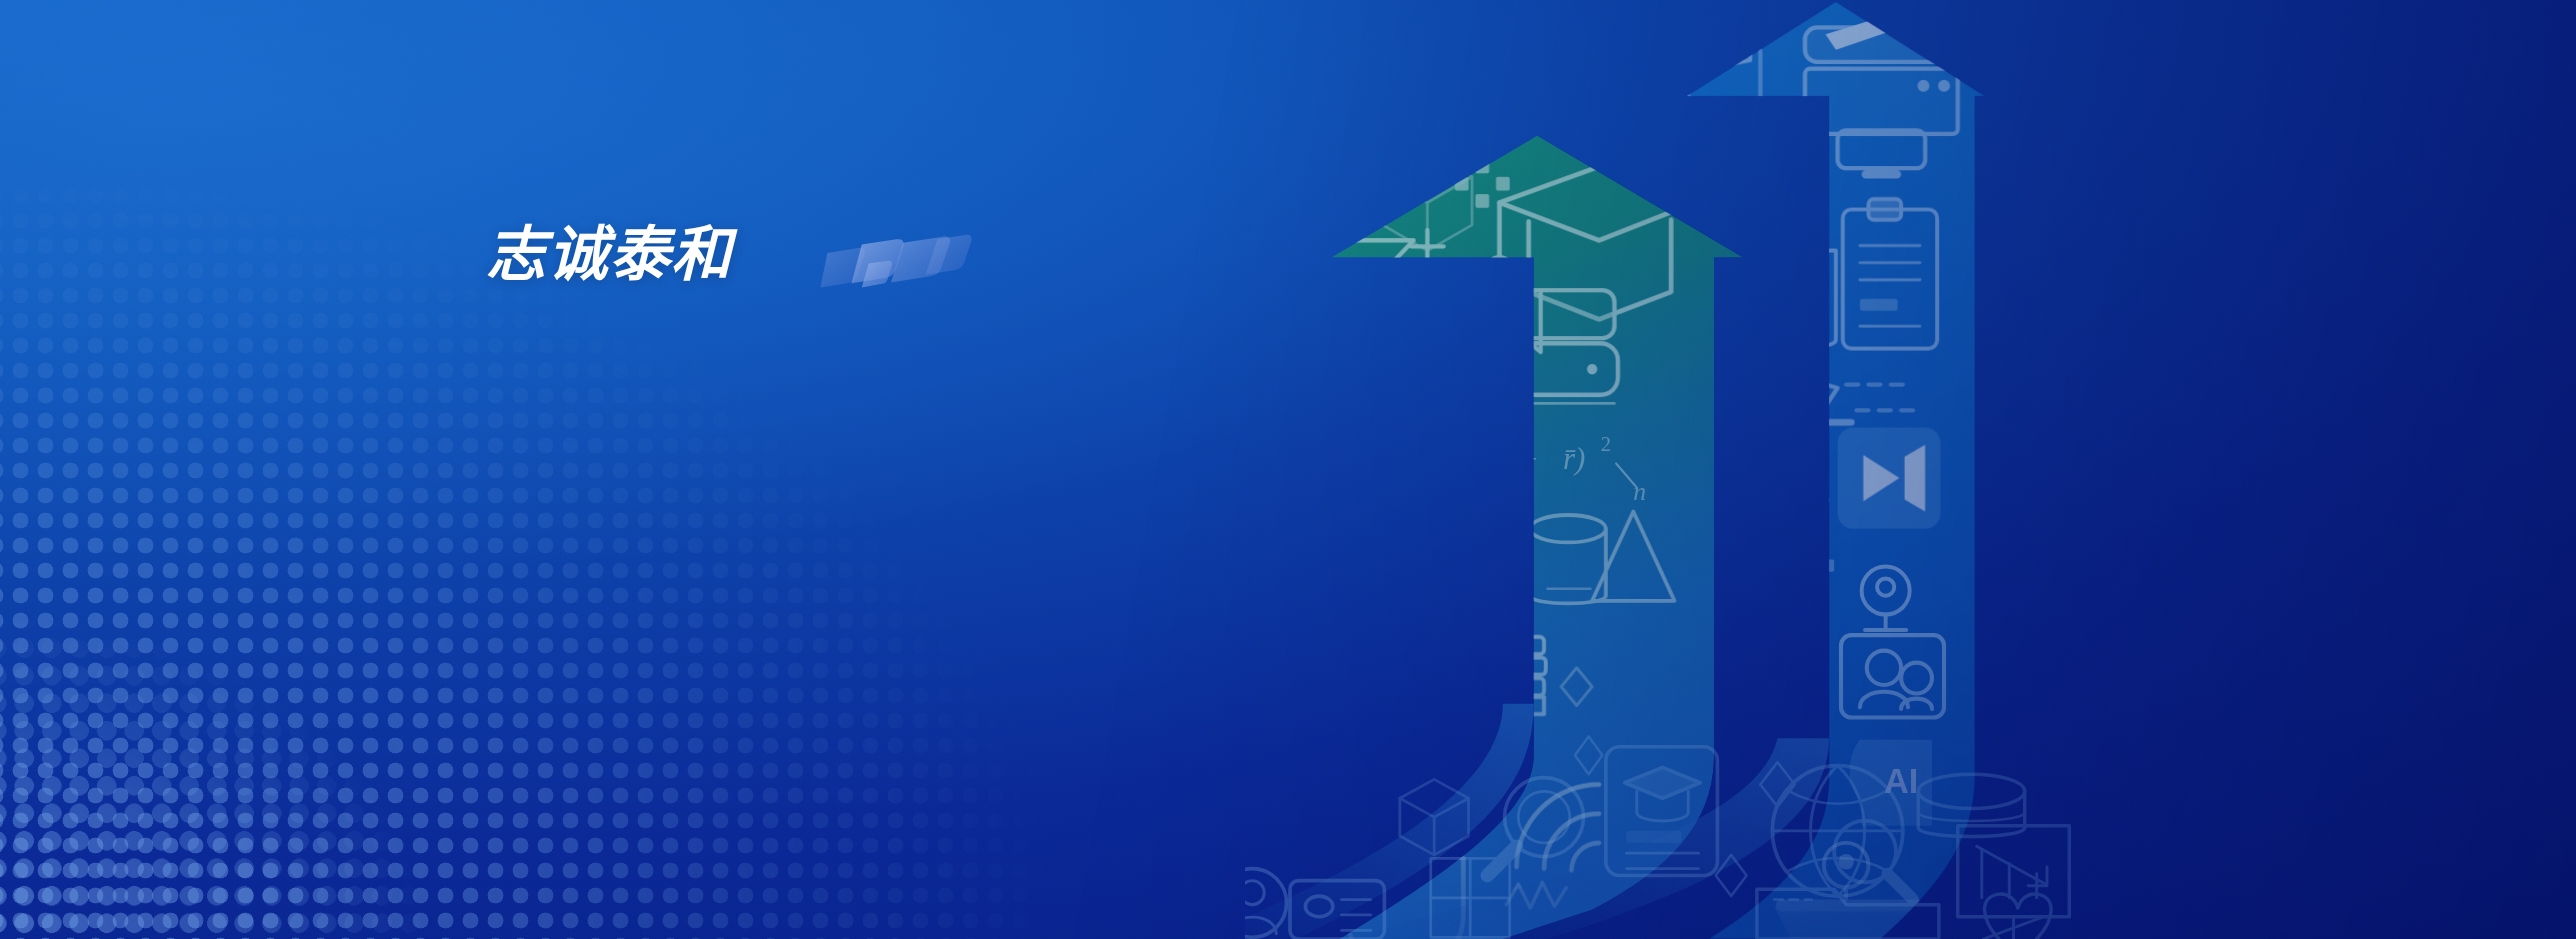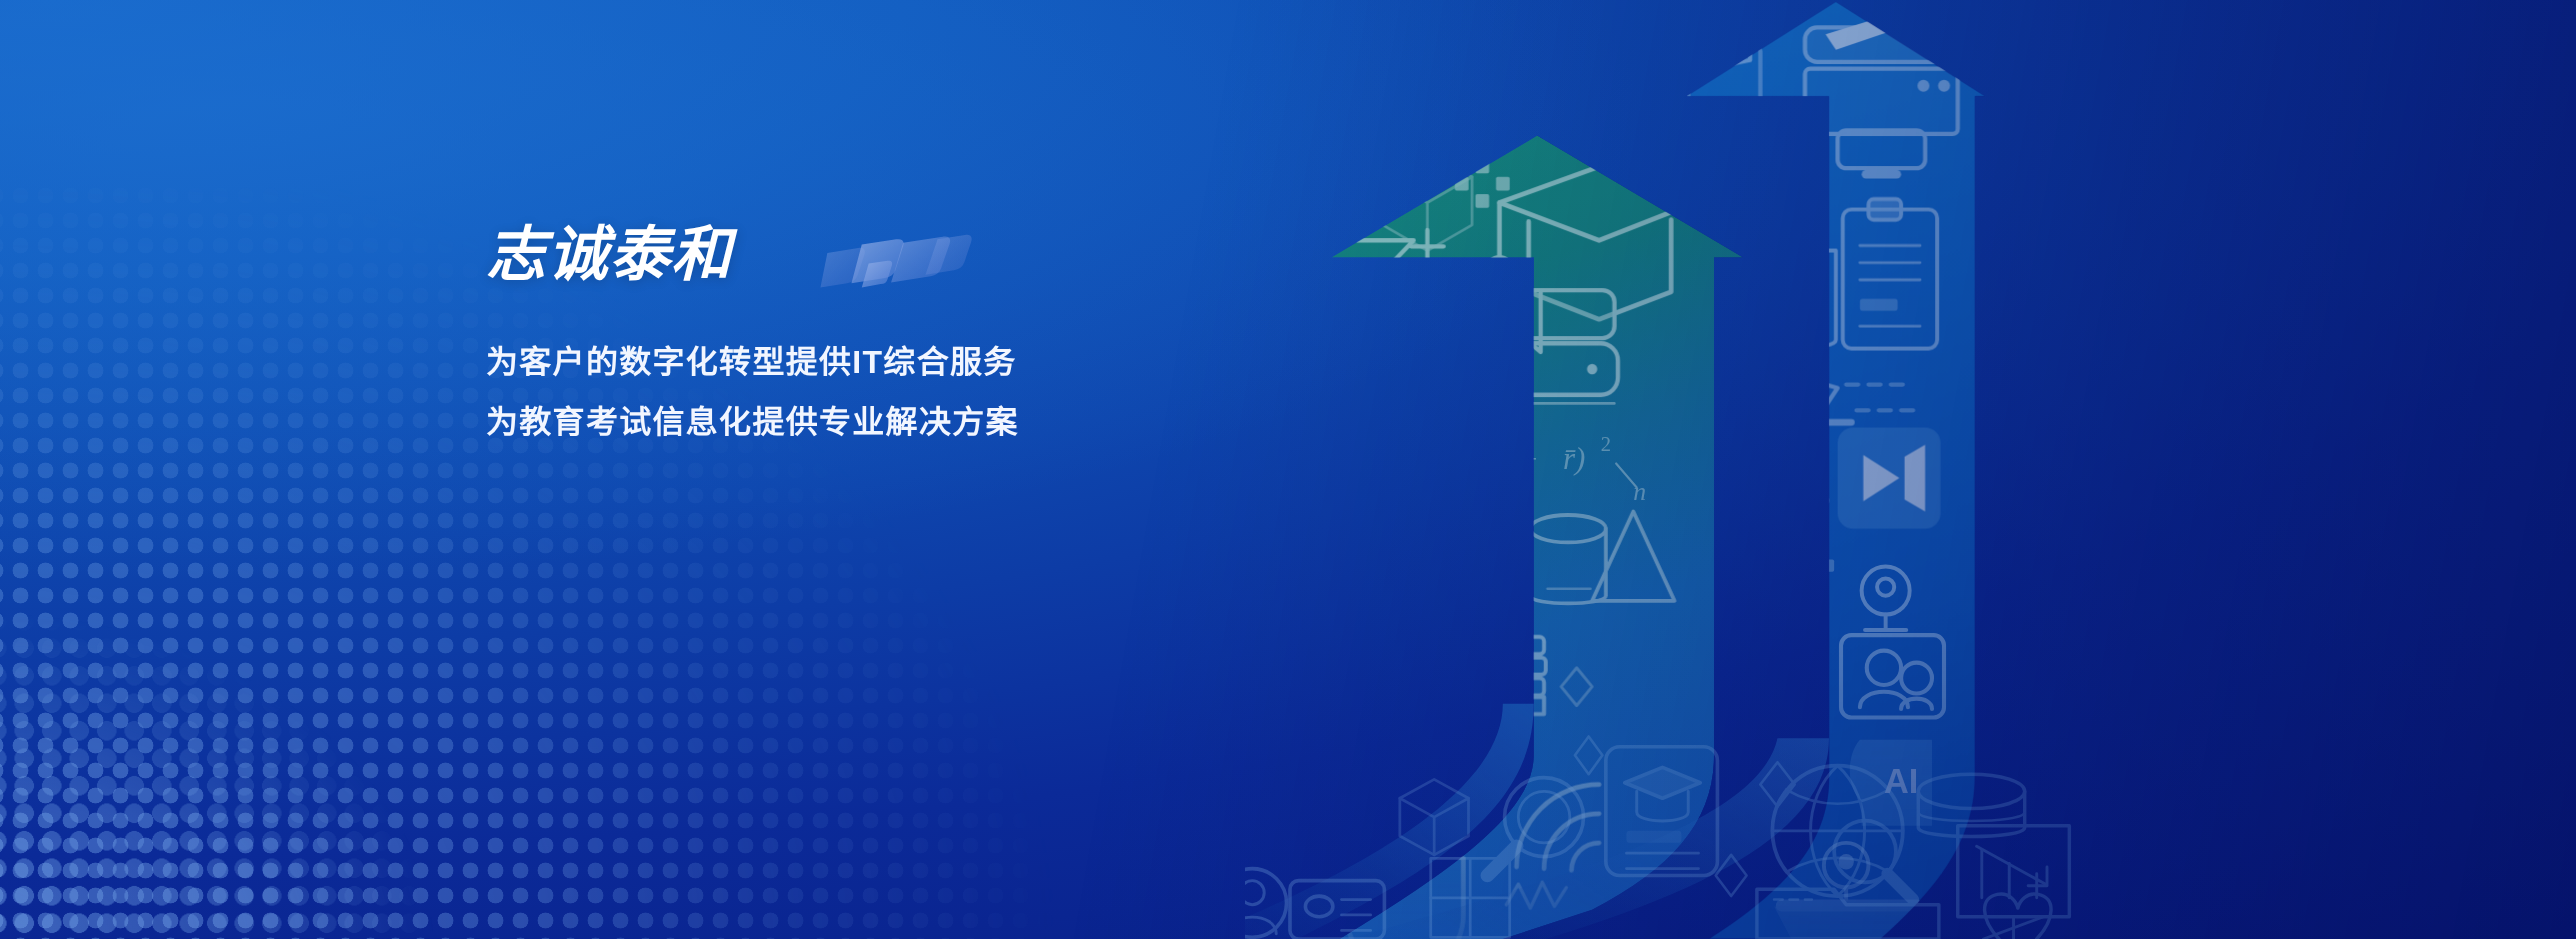--- a/index.html
+++ b/index.html
@@ -550,10 +550,6 @@
       </svg>
     </div>
 
-    <div class="tagline">
-      <div>为客户的数字化转型提供IT综合服务</div>
-      <div>为教育考试信息化提供专业解决方案</div>
-    </div>
   </div>
 
 </div>

